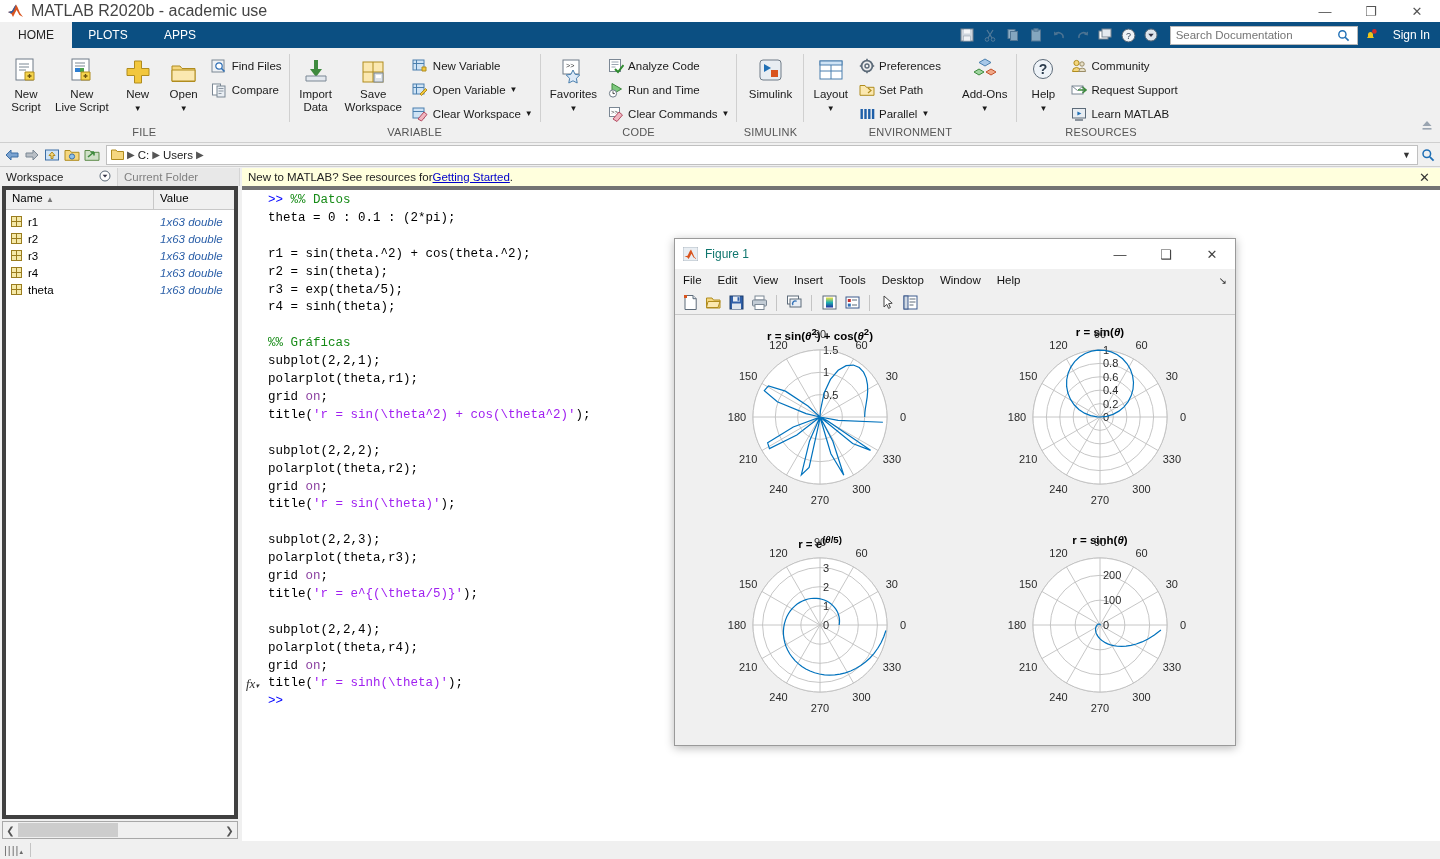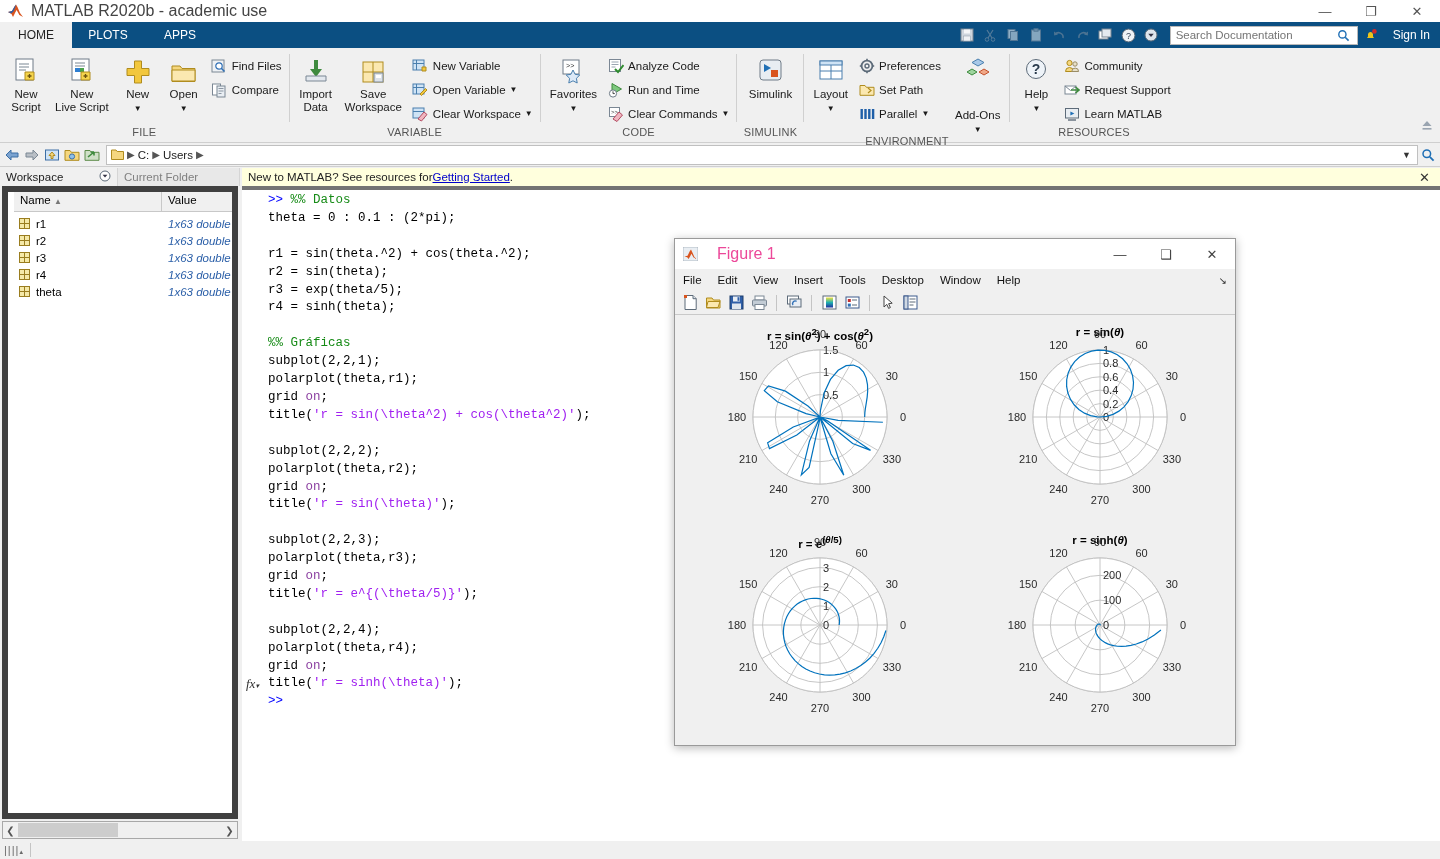--- a/index.html
+++ b/index.html
@@ -466,7 +466,7 @@
           <span class="caret">▼</span>
         </div>
       </div>
-      <div class="bigbtn" style="margin-left:4px;gap:21px;">
+      <div class="bigbtn" style="margin-left:11px;">
         <span class="ic">
           <svg width="30" height="30" viewBox="0 0 30 30">
               <path d="M15 3 l6 3.5 -6 3.5 -6-3.5z" fill="#a8c8e8" stroke="#4a7fae"></path>

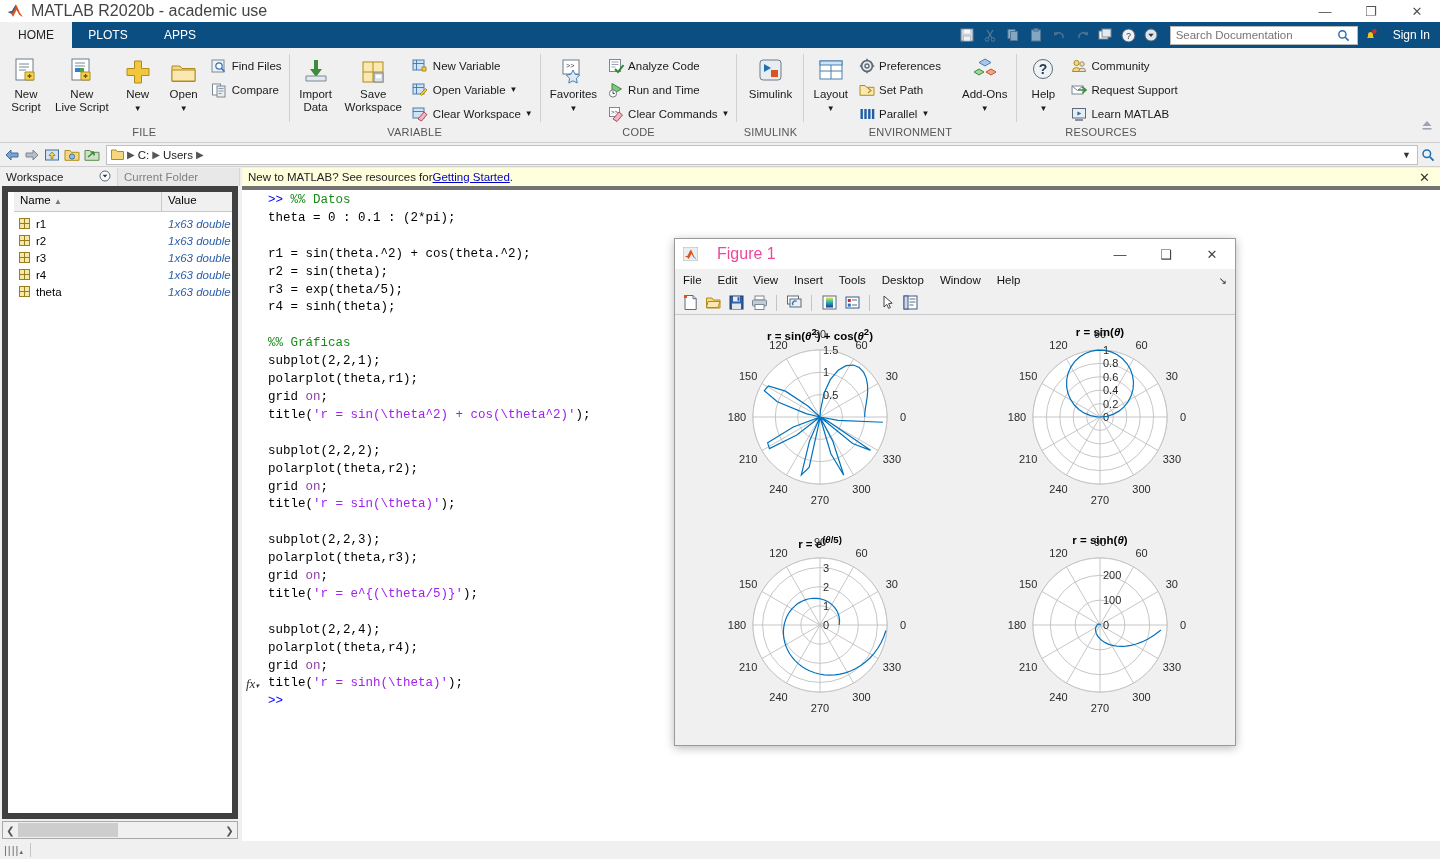--- a/index.html
+++ b/index.html
@@ -65,7 +65,7 @@
   .ptab { height:18px; display:flex; align-items:center; padding:0 6px; color:#222; border-right:1px solid #d5d5d5; }
   .ptab.inactive { color:#808080; background:#e8e8e8; }
   .ptab .dd { margin-left:auto; }
-  #wspanel { position:absolute; left:2px; right:2px; top:18px; bottom:22px; background:#fff; border:6px solid #404040; display:flex; flex-direction:column;padding-left:6px; }
+  #wspanel { position:absolute; left:2px; right:2px; top:18px; bottom:22px; background:#fff; border:4px solid #404040; display:flex; flex-direction:column; }
   .wshead { height:20px; display:flex; background:#f0f0f0; border-bottom:1px solid #c8c8c8; font-size:11.5px; }
   .wshead .c1 { width:148px; padding:2px 6px; border-right:1px solid #c8c8c8; }
   .wshead .c2 { flex:1; padding:2px 6px; }

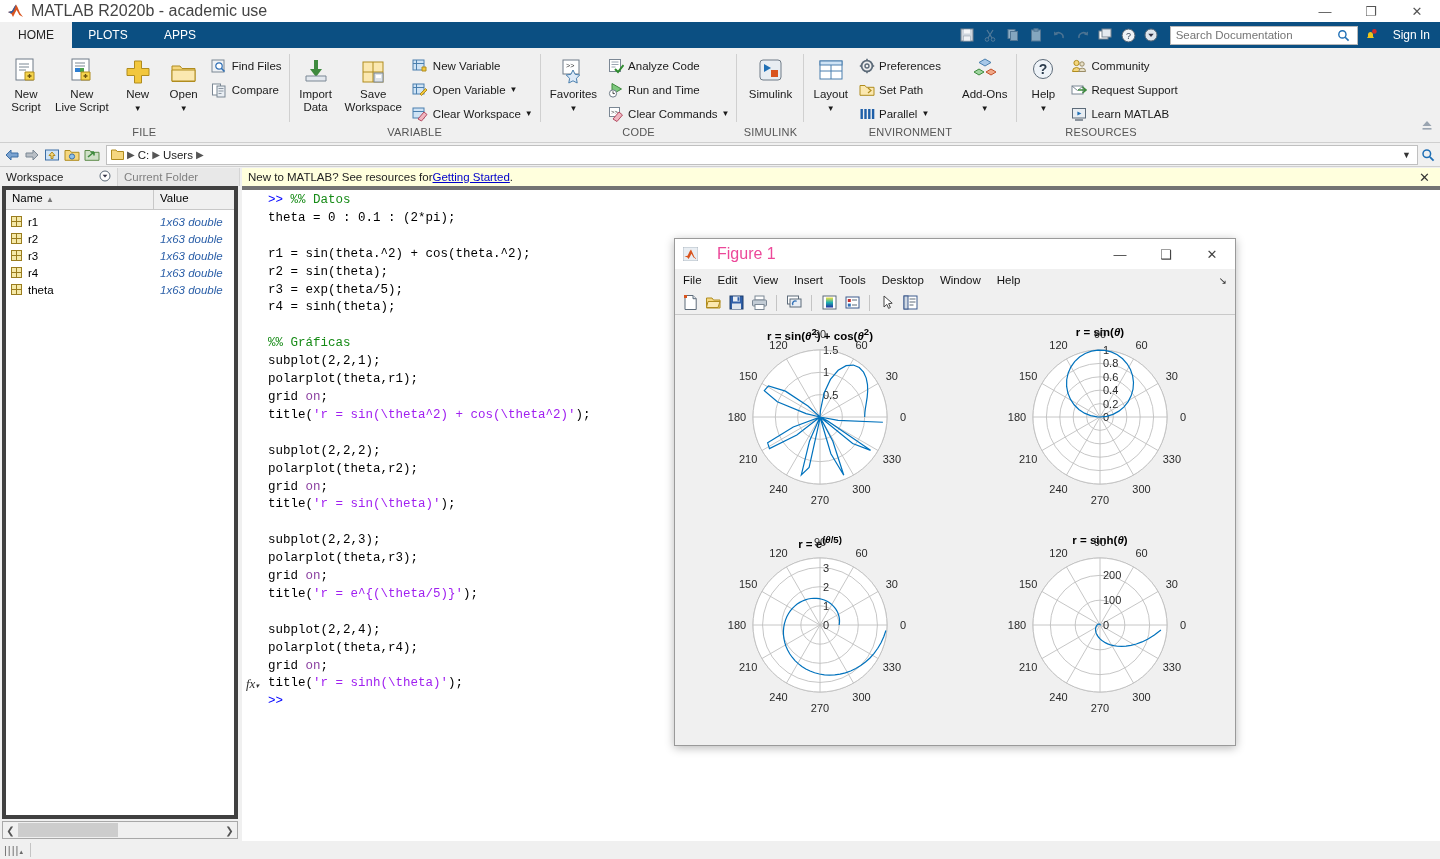--- a/index.html
+++ b/index.html
@@ -104,7 +104,7 @@
   #figwin { position:absolute; left:674px; top:238px; width:562px; height:508px;
             background:#f0f0f0; border:1px solid #9a9a9a; box-shadow:0 2px 9px rgba(0,0,0,.28); }
   #figtitle { height:30px; background:#fff; display:flex; align-items:center; padding-left:8px; }
-  #figtitle .t { font-size:16px; color:#ec4899; margin-left:19px; }
+  #figtitle .t { font-size:12px; color:#0f766e; margin-left:7px; }
   #figtitle .btns { margin-left:auto; display:flex; }
   #figtitle .btns div { width:46px; height:30px; display:flex; align-items:center; justify-content:center; color:#444; font-size:13px; }
   #figmenu { height:22px; background:#f0f0f0; display:flex; align-items:center; font-size:11.5px; color:#111; }

